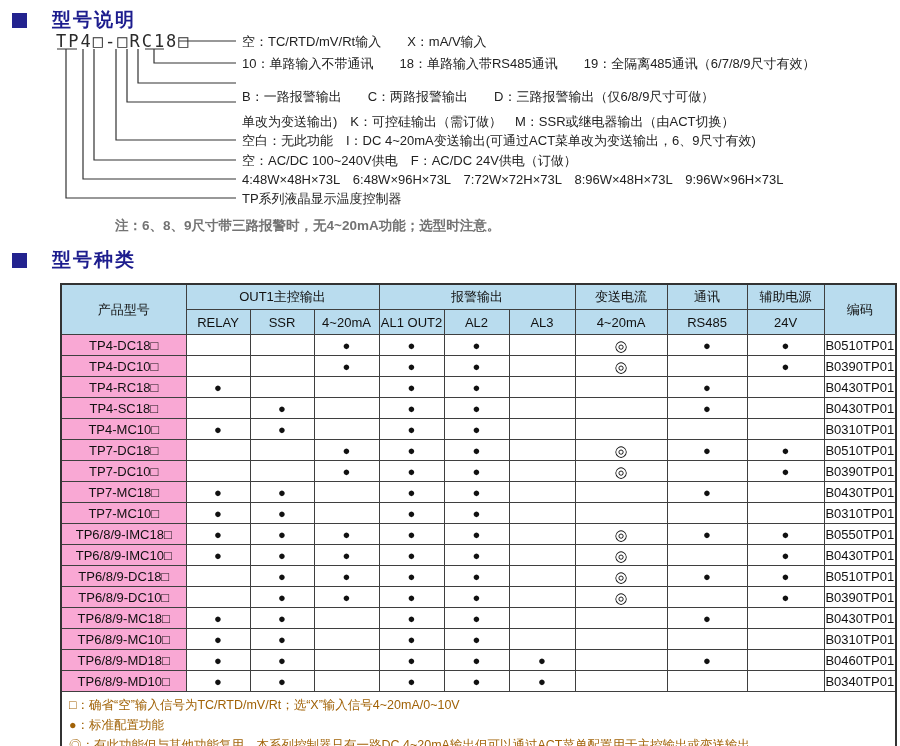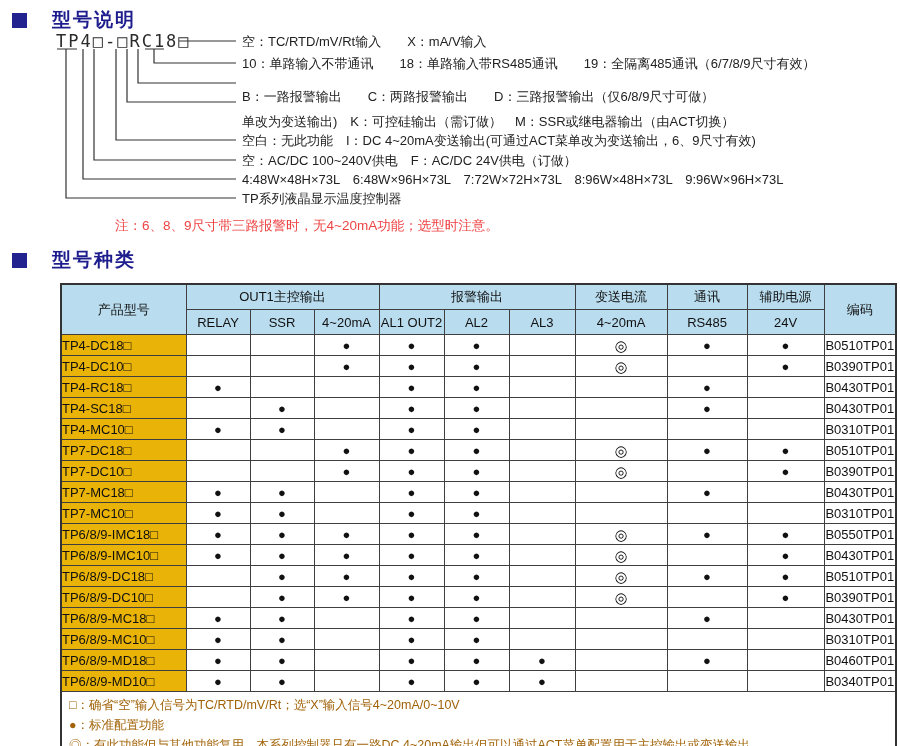--- a/index.html
+++ b/index.html
@@ -30,7 +30,7 @@
   }
   .note {
     position:absolute; left:115px; top:217px;
-    font-size:13.5px; font-weight:normal; color:#ef4444; white-space:nowrap;
+    font-size:13.5px; font-weight:bold; color:#737373; white-space:nowrap;
   }
 
   

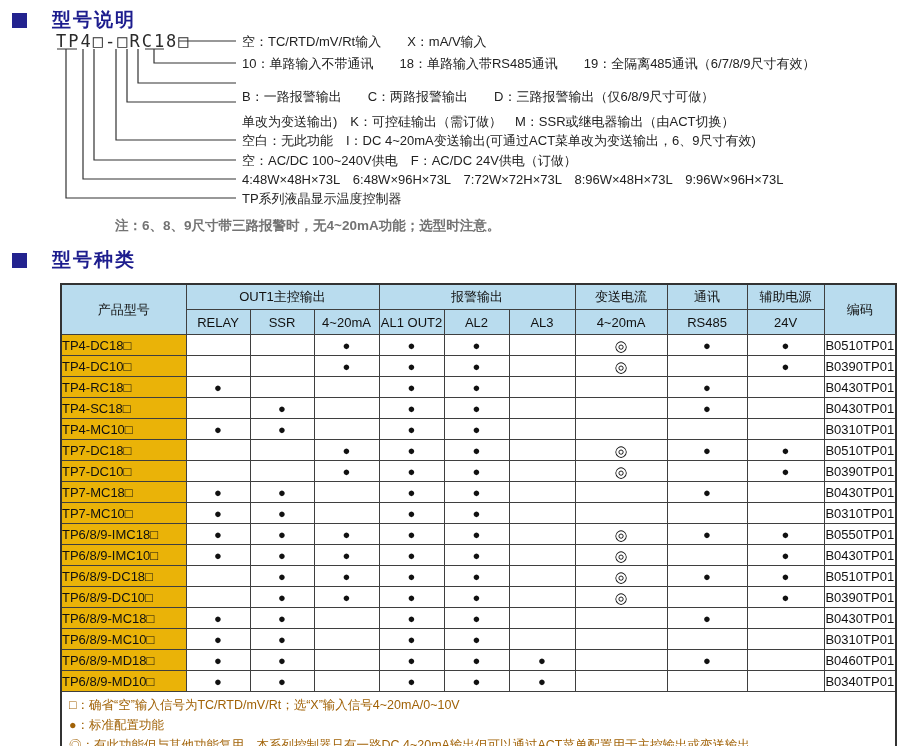--- a/index.html
+++ b/index.html
@@ -42,7 +42,7 @@
   .models th, .models td { border:1px solid #3f3f3f; text-align:center; overflow:hidden; }
   .models thead th { background:#b9dcee; font-weight:normal; font-size:13px; height:24px; padding:0; color:#111; }
   .models tbody td { height:20px; font-size:13px; padding:0; line-height:1; color:#111; }
-  td.model-cell { background:#eab308; text-align:left; padding-left:7px; font-size:12.5px; white-space:nowrap;margin-left:36px; }
+  td.model-cell { background:#f9a8d4; text-align:center; padding-left:7px; font-size:12.5px; white-space:nowrap;margin-left:36px; }
   td.mark-cell { font-size:13px; }
   td.mark-cell.ring { font-size:15px; }
   td.code-cell { font-size:13px; white-space:nowrap; }

